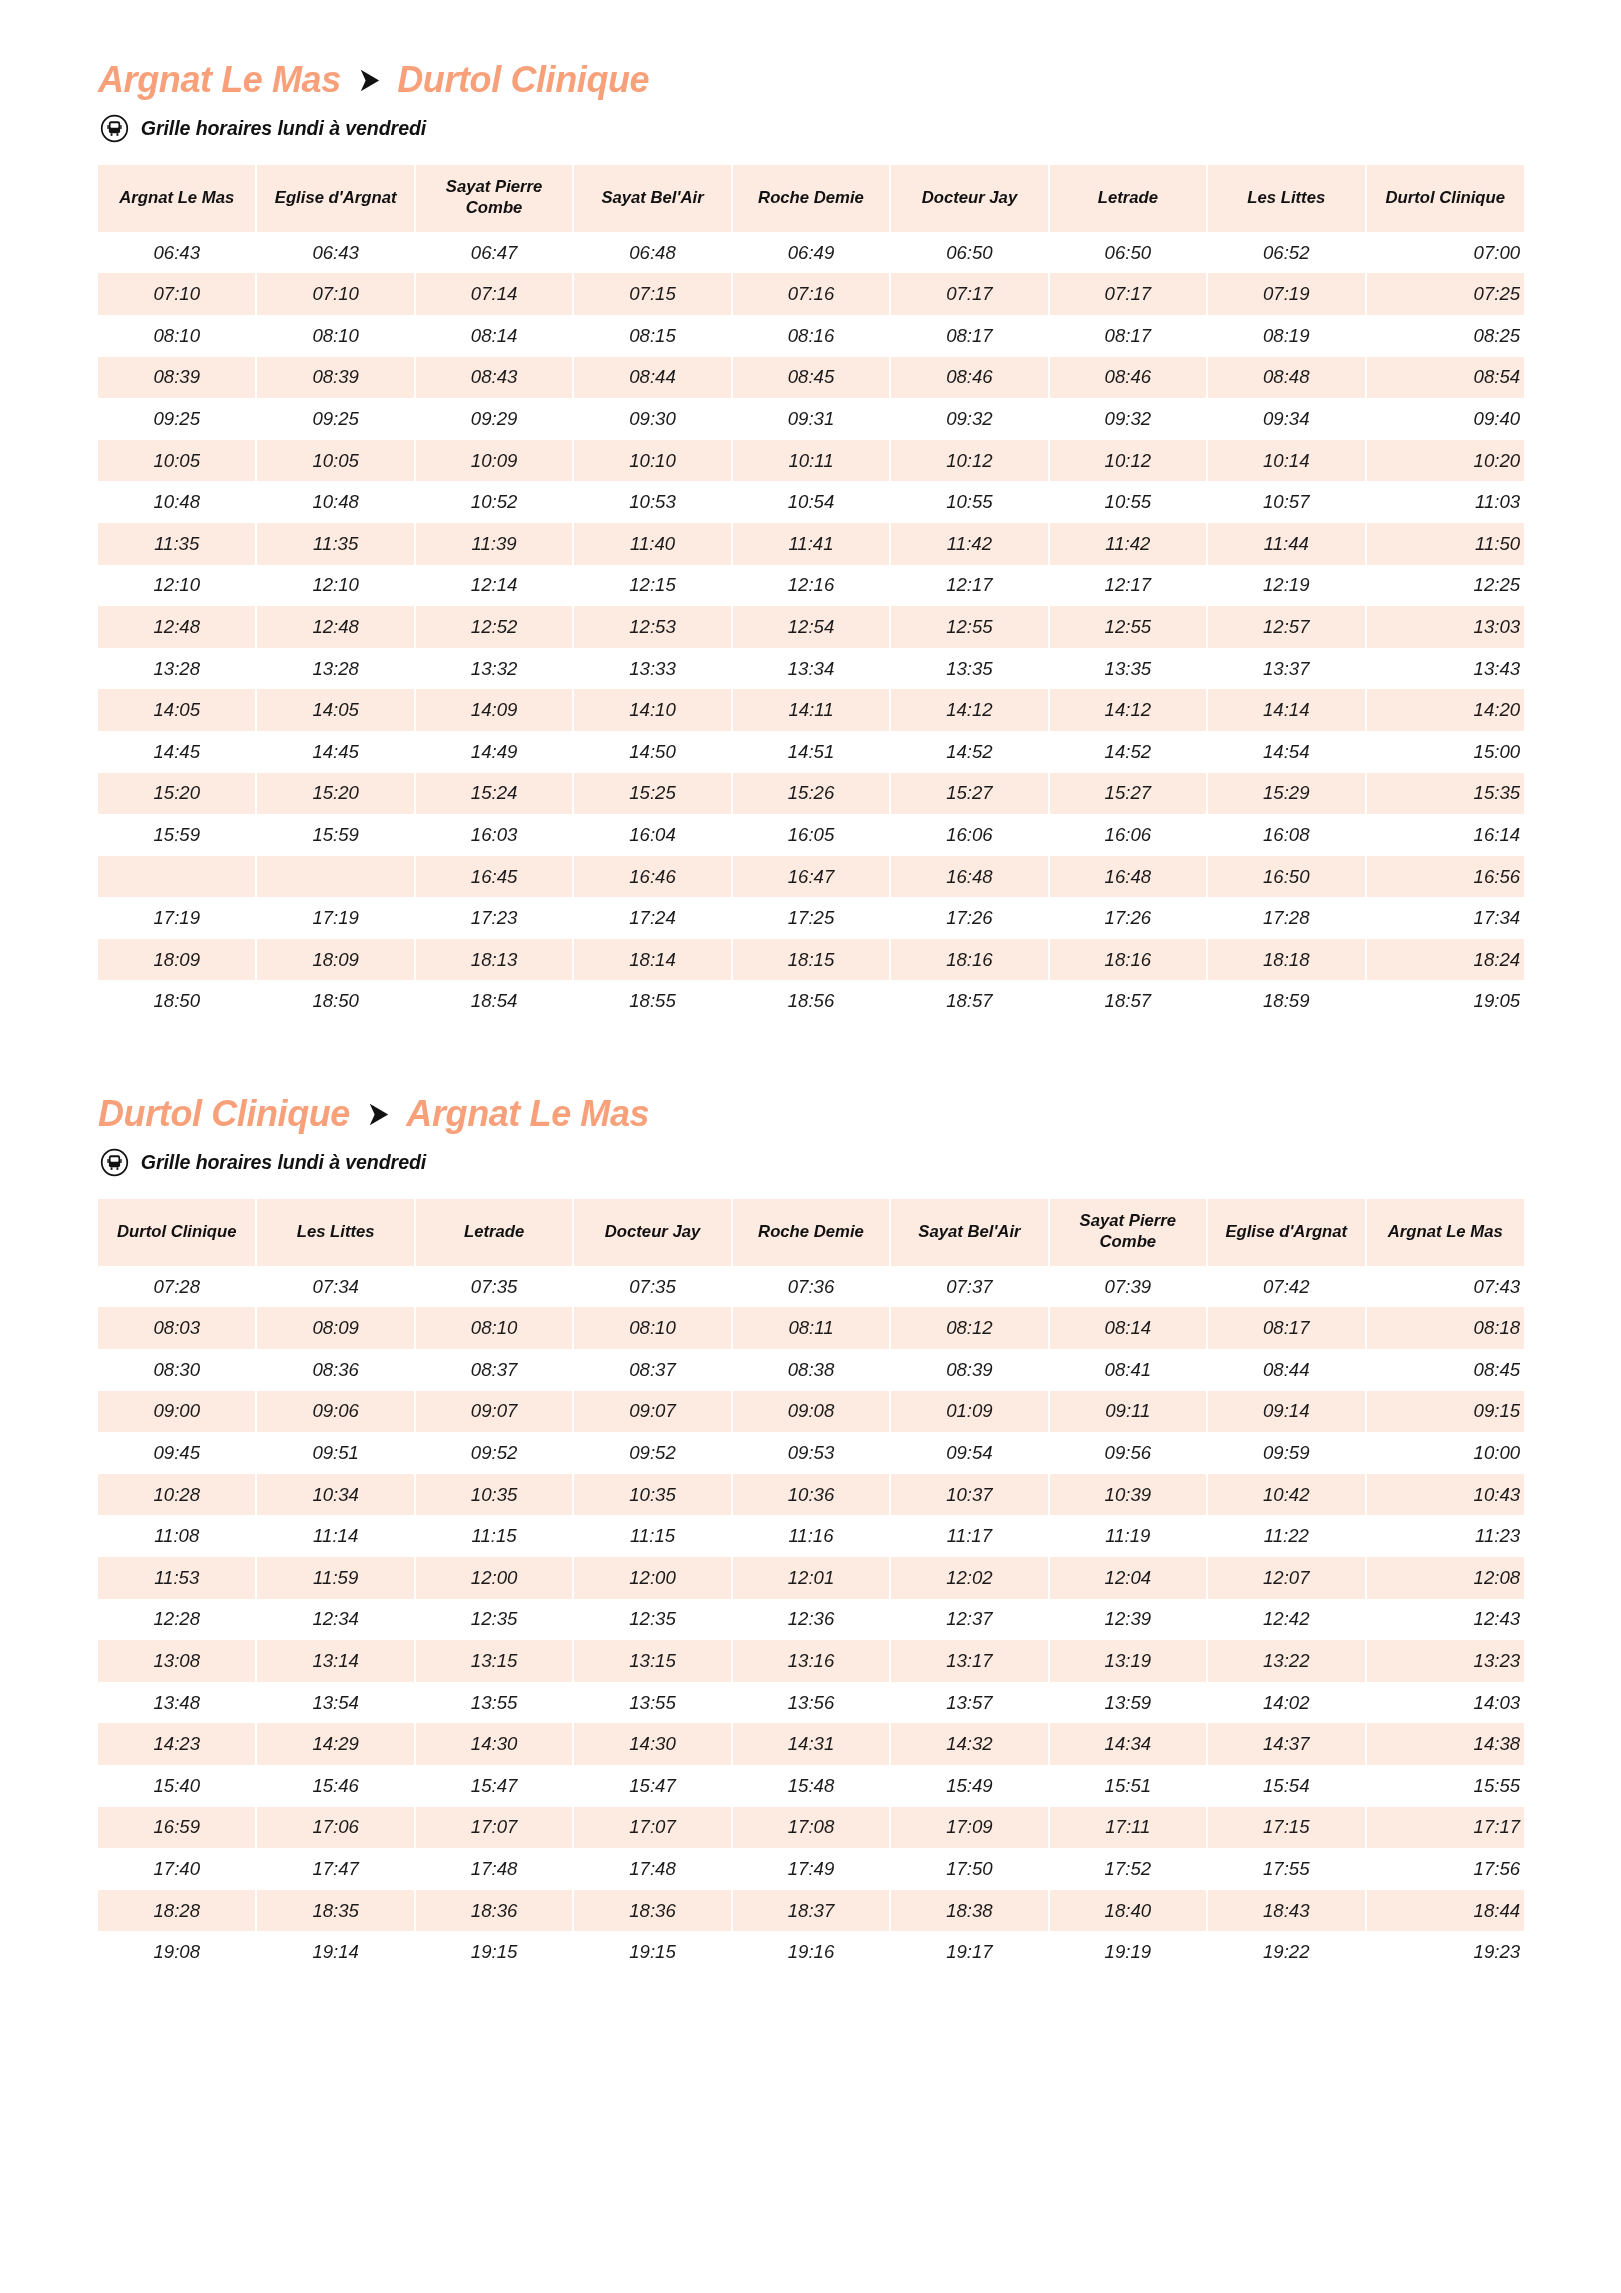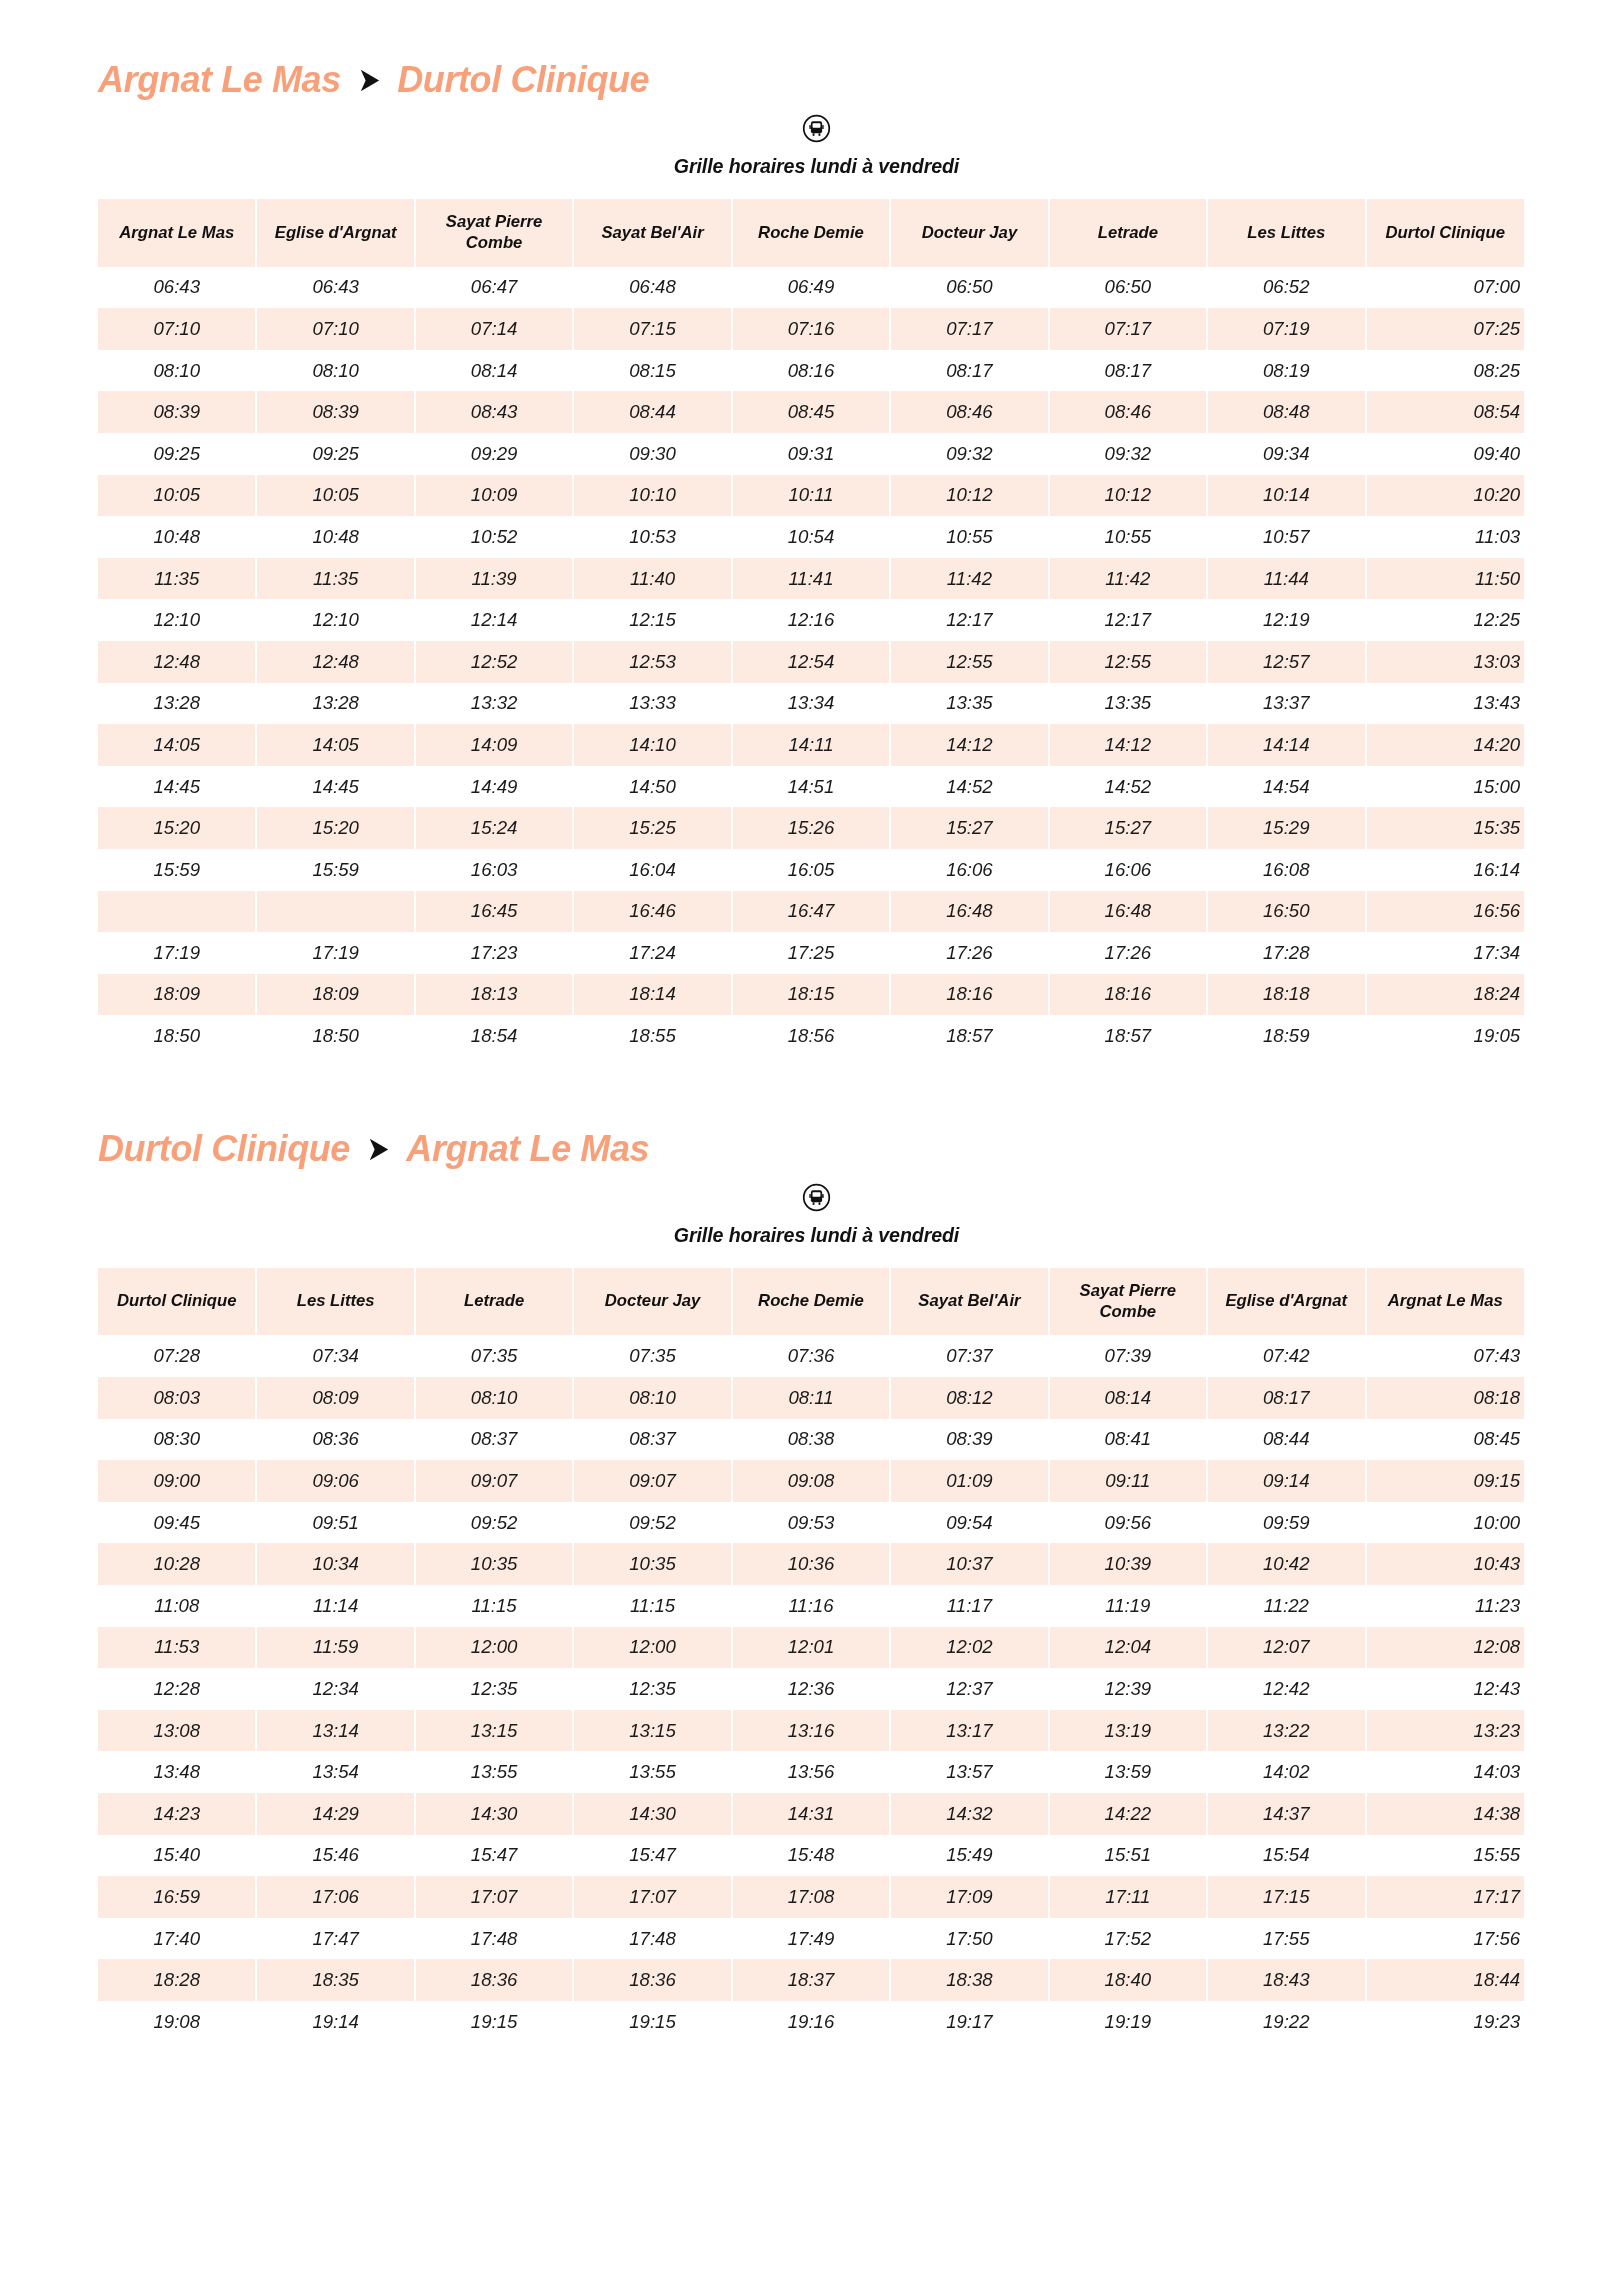--- a/index.html
+++ b/index.html
@@ -47,7 +47,6 @@
     align-items: center;
     gap: 11.8px;
     margin: 0 0 21.6px 2px;
-    flex-direction: column;
   }
   .bus-icon {
     width: 29px;

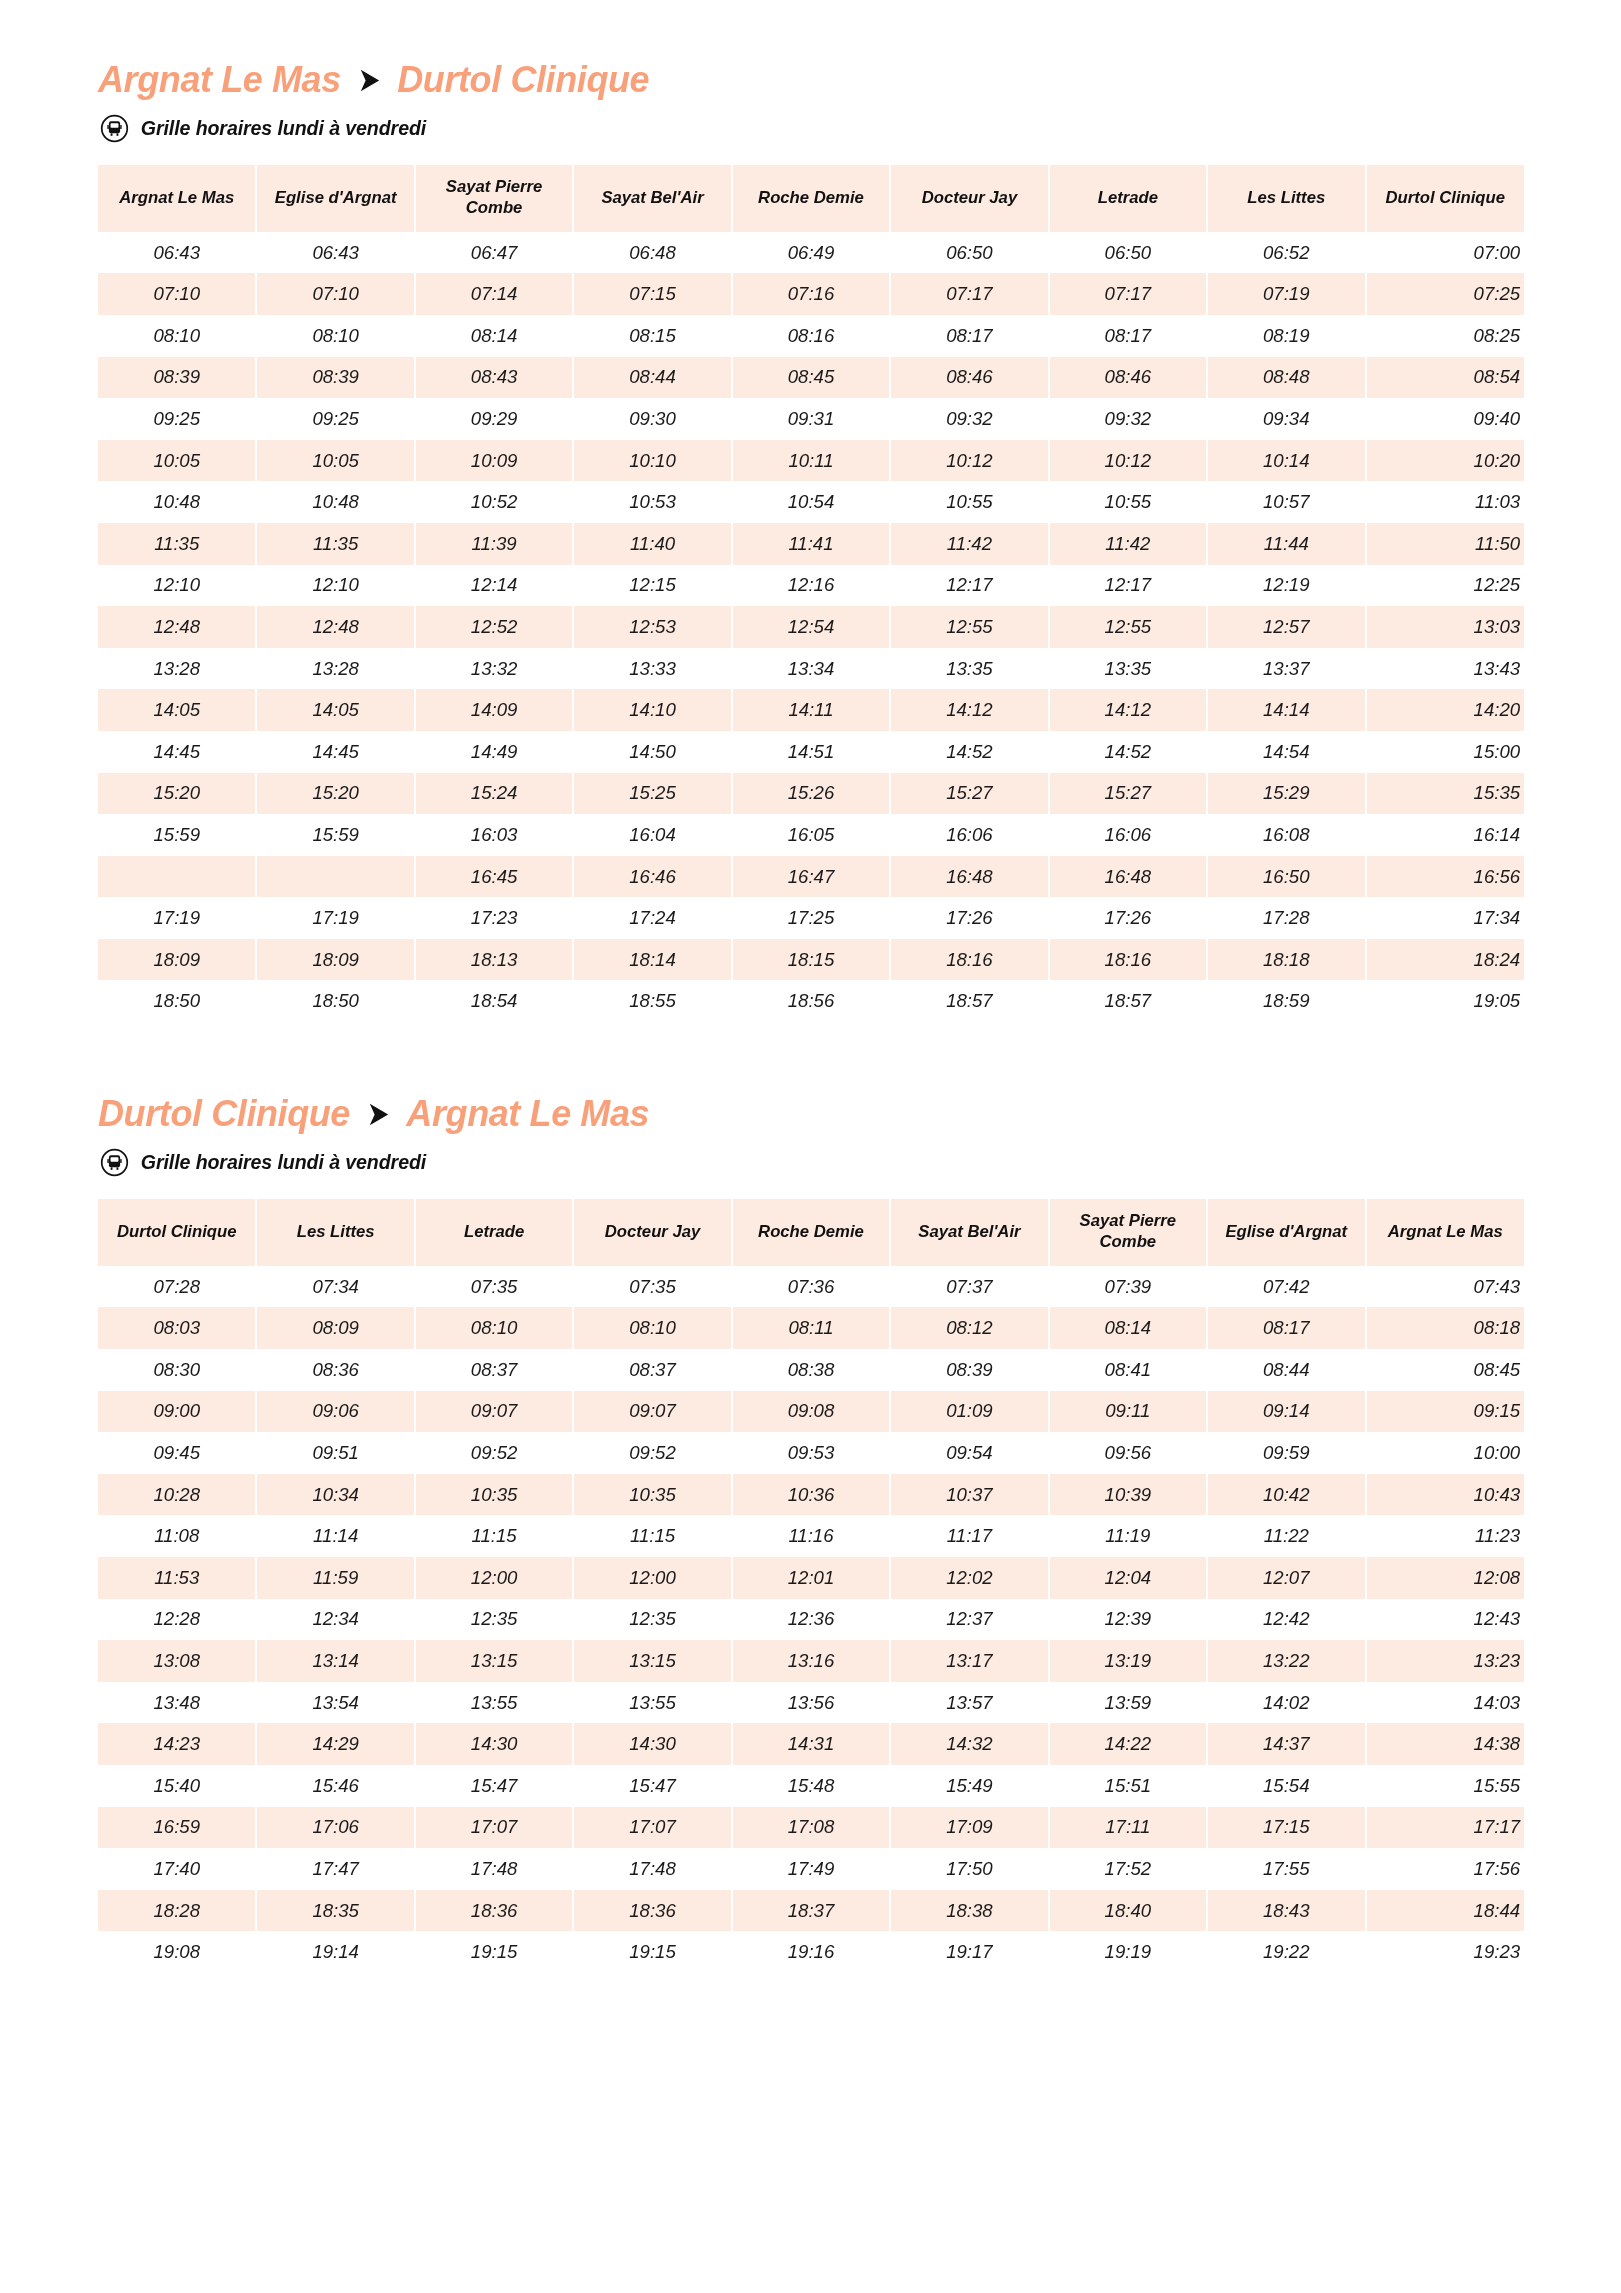--- a/index.html
+++ b/index.html
@@ -519,7 +519,7 @@
               <td>14:30</td>
               <td>14:31</td>
               <td>14:32</td>
-              <td>14:22</td>
+              <td>14:34</td>
               <td>14:37</td>
               <td>14:38</td>
             </tr>

